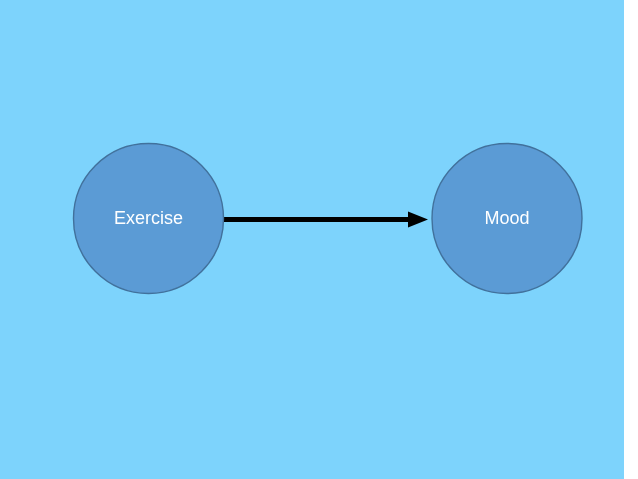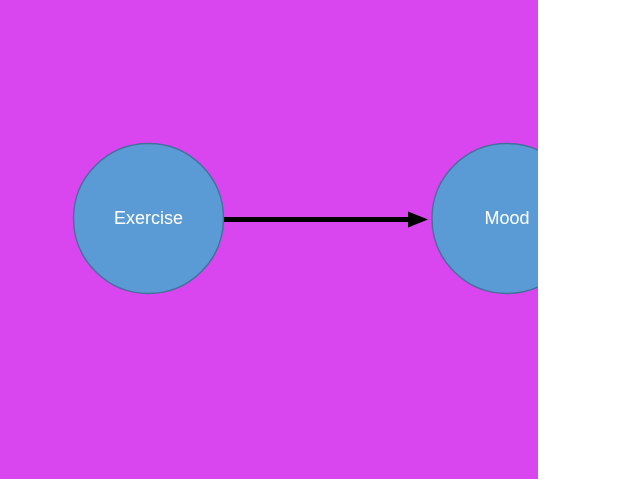--- a/index.html
+++ b/index.html
@@ -13,9 +13,9 @@
   }
   #canvas {
     position: relative;
-    width: 538px;
+    width: 624px;
     height: 479px;
-    background: #d946ef;
+    background: #7dd3fc;
     overflow: hidden;
   }
   .diagram-svg {

